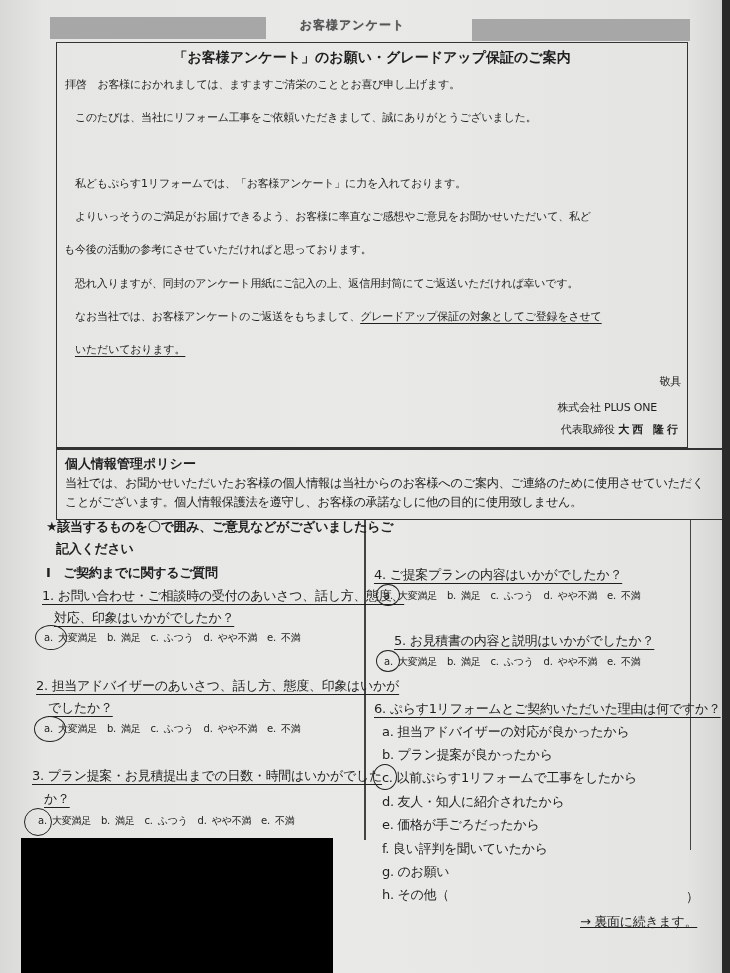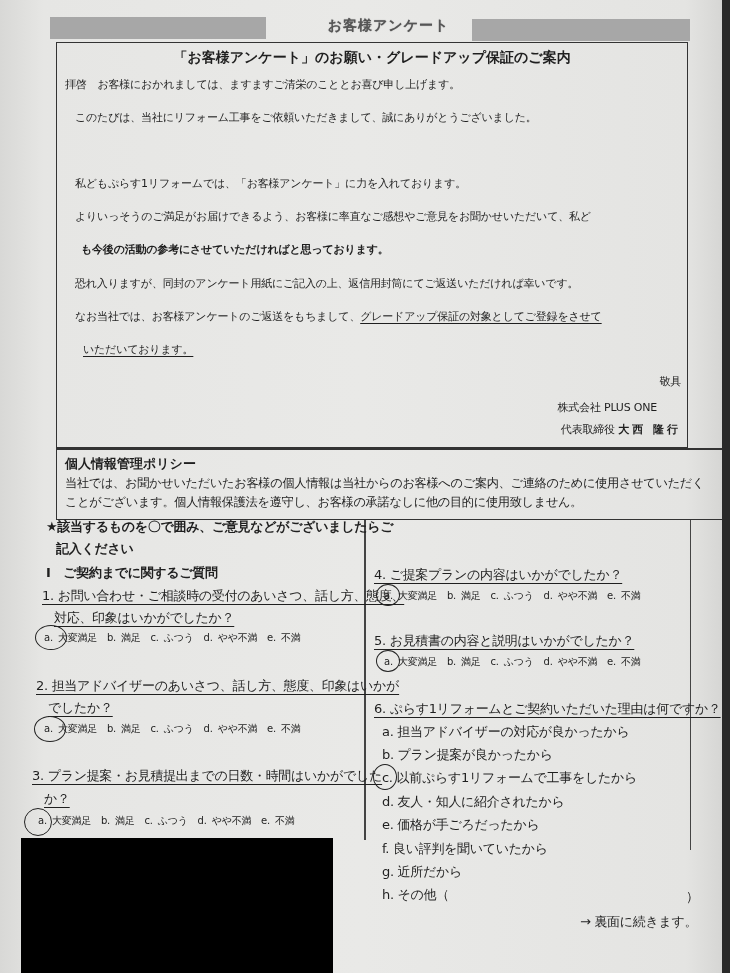--- a/index.html
+++ b/index.html
@@ -17,7 +17,7 @@
   .gray-bar { position:absolute; top:17px; height:22px; background:#a7a7a7; }
   .gb-left { left:50px; width:216px; }
   .gb-right { left:472px; width:218px; top:19px; }
-  .header-title { position:absolute; left:266px; top:17px; width:173px; text-align:center; font-size:14px; font-weight:bold; color:#555; letter-spacing:1px; text-shadow:0 0 1px #888;padding-left:36px; }
+  .header-title { position:absolute; left:266px; top:17px; width:173px; text-align:center; font-size:12px; font-weight:bold; color:#555; letter-spacing:1px; text-shadow:0 0 1px #888; }
   .letter-box { position:absolute; left:56px; top:42px; width:632px; height:406px; border:1.5px solid #333; box-sizing:border-box; }
   .policy-box { position:absolute; left:56px; top:448px; width:730px; height:72px; border:1.5px solid #333; border-top:2px solid #333; box-sizing:border-box; }
   .letter-title { position:absolute; left:0; right:0; top:6px; text-align:center; font-size:14px; font-weight:bold; }

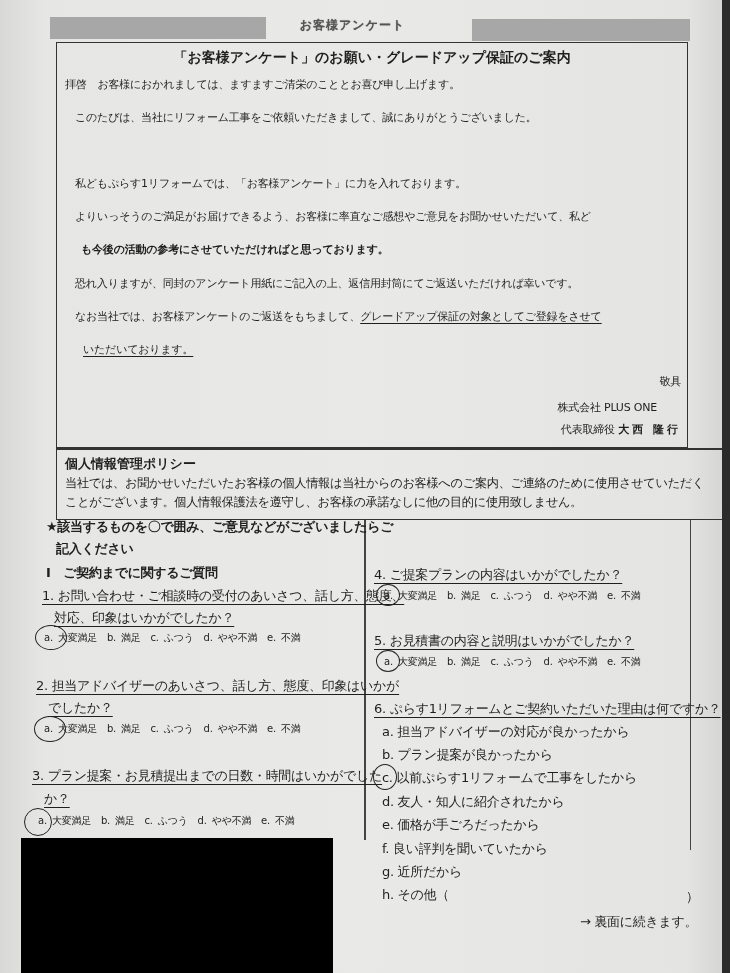--- a/index.html
+++ b/index.html
@@ -49,7 +49,7 @@
     <div class="p" style="left:18px; top:67px;">このたびは、当社にリフォーム工事をご依頼いただきまして、誠にありがとうございました。</div>
     <div class="p" style="left:18px; top:133px;">私どもぷらす1リフォームでは、「お客様アンケート」に力を入れております。</div>
     <div class="p" style="left:18px; top:166px;">よりいっそうのご満足がお届けできるよう、お客様に率直なご感想やご意見をお聞かせいただいて、私ど</div>
-    <div class="p" style="left:24px; top:199px;font-weight:bold;">も今後の活動の参考にさせていただければと思っております。</div>
+    <div class="p" style="left:7px; top:199px;">も今後の活動の参考にさせていただければと思っております。</div>
     <div class="p" style="left:18px; top:233px;">恐れ入りますが、同封のアンケート用紙にご記入の上、返信用封筒にてご返送いただければ幸いです。</div>
     <div class="p" style="left:18px; top:266px;">
       <span>なお当社では、お客様アンケートのご返送をもちまして、</span><span class="u">グレードアップ保証の対象としてご登録をさせて</span>

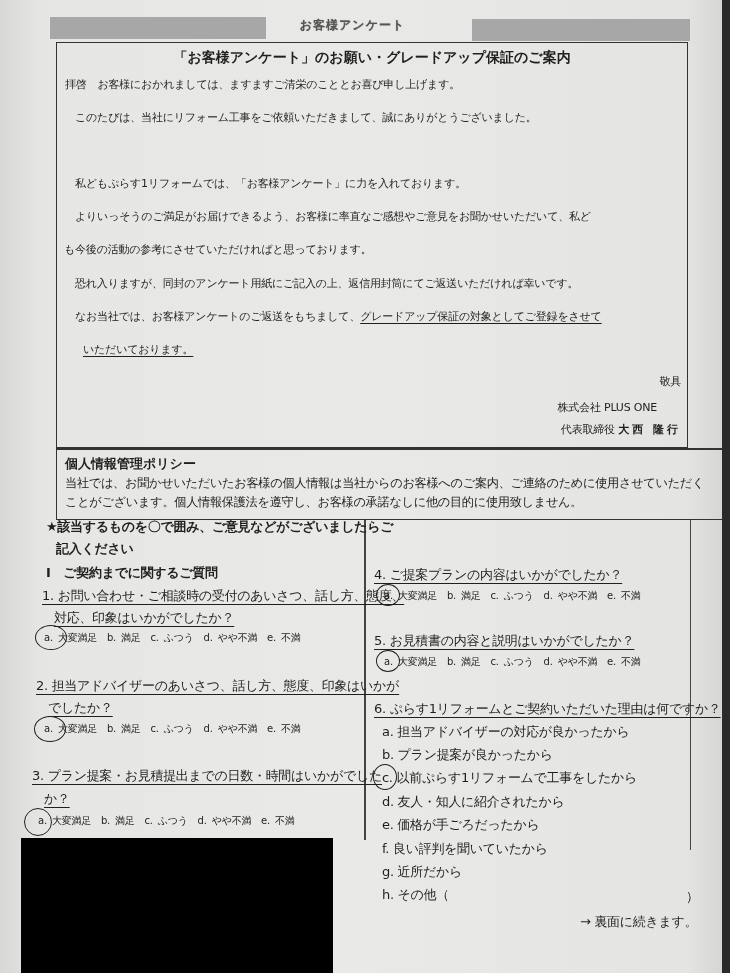--- a/index.html
+++ b/index.html
@@ -54,7 +54,7 @@
     <div class="p" style="left:18px; top:266px;">
       <span>なお当社では、お客様アンケートのご返送をもちまして、</span><span class="u">グレードアップ保証の対象としてご登録をさせて</span>
     </div>
-    <div class="p u" style="left:18px; top:299px;margin-left:8px;">いただいております。</div>
+    <div class="p u" style="left:18px; top:299px;">いただいております。</div>
     <div class="p" style="right:6px; top:331px;">敬具</div>
     <div class="p" style="right:30px; top:357px;">株式会社  PLUS  ONE</div>
     <div class="p" style="right:6px; top:379px;">

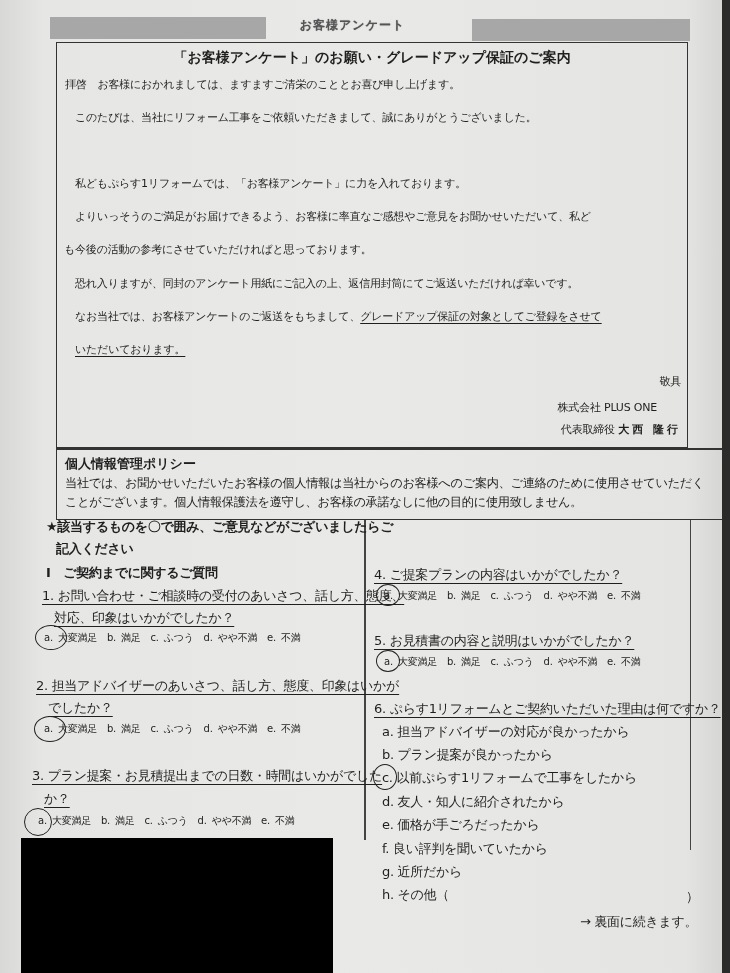--- a/index.html
+++ b/index.html
@@ -97,7 +97,7 @@
   <div class="q opts" style="left:384px; top:589px;">a. 大変満足　b. 満足　c. ふつう　d. やや不満　e. 不満</div>
   <div class="circle" style="left:376px; top:584px; width:22px; height:20px;"></div>
 
-  <div class="q q-title" style="left:374px; top:632px;">5. お見積書の内容と説明はいかがでしたか？</div>
+  <div class="q q-title" style="left:394px; top:632px;">5. お見積書の内容と説明はいかがでしたか？</div>
   <div class="q opts" style="left:384px; top:655px;">a. 大変満足　b. 満足　c. ふつう　d. やや不満　e. 不満</div>
   <div class="circle" style="left:376px; top:650px; width:22px; height:20px;"></div>
 

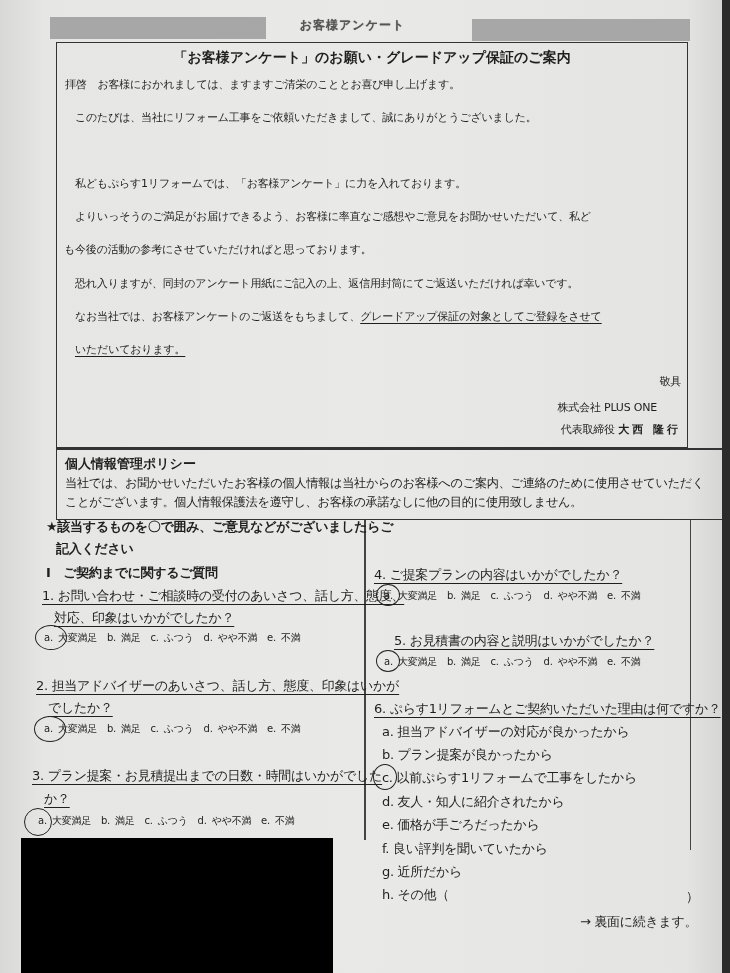--- a/index.html
+++ b/index.html
@@ -109,7 +109,7 @@
   <div class="q" style="left:382px; top:793px;">d. 友人・知人に紹介されたから</div>
   <div class="q" style="left:382px; top:816px;">e. 価格が手ごろだったから</div>
   <div class="q" style="left:382px; top:840px;">f. 良い評判を聞いていたから</div>
-  <div class="q" style="left:382px; top:863px;">g. 近所だから</div>
+  <div class="q" style="left:382px; top:863px;">g. のお願い</div>
   <div class="q" style="left:382px; top:886px;">h. その他（</div>
   <div class="q" style="left:686px; top:888px;">）</div>
   <div class="q" style="left:580px; top:913px;">→  裏面に続きます。</div>

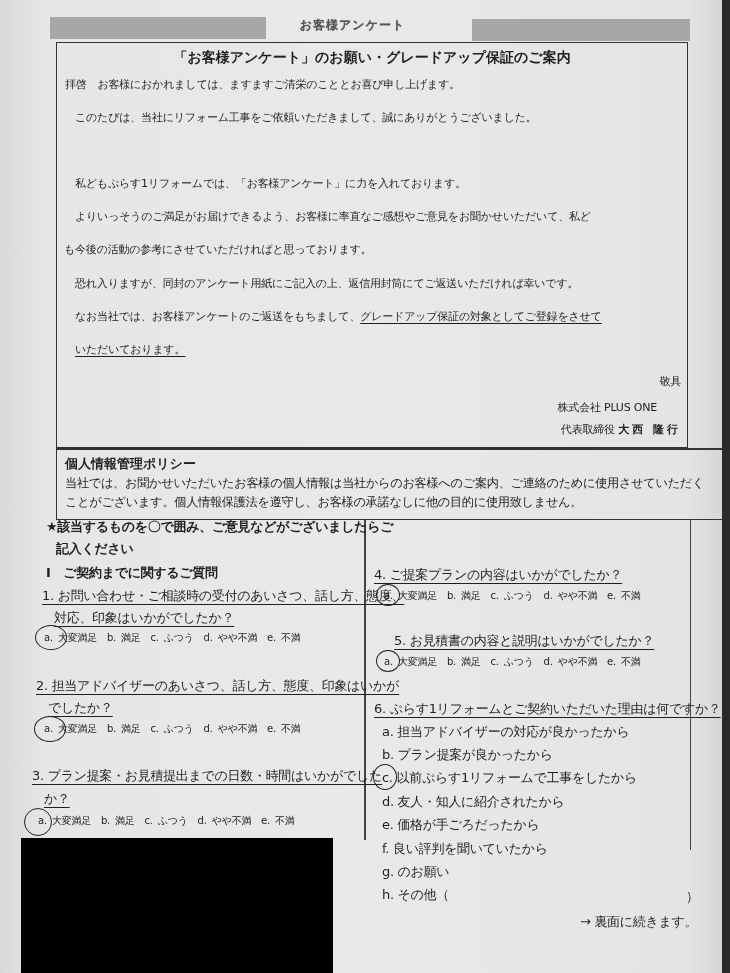--- a/index.html
+++ b/index.html
@@ -112,7 +112,7 @@
   <div class="q" style="left:382px; top:863px;">g. のお願い</div>
   <div class="q" style="left:382px; top:886px;">h. その他（</div>
   <div class="q" style="left:686px; top:888px;">）</div>
-  <div class="q" style="left:580px; top:913px;">→  裏面に続きます。</div>
+  <div class="q" style="left:580px; top:913px;text-decoration:underline;">→  裏面に続きます。</div>
 </div>
 <div class="edge"></div>
 

